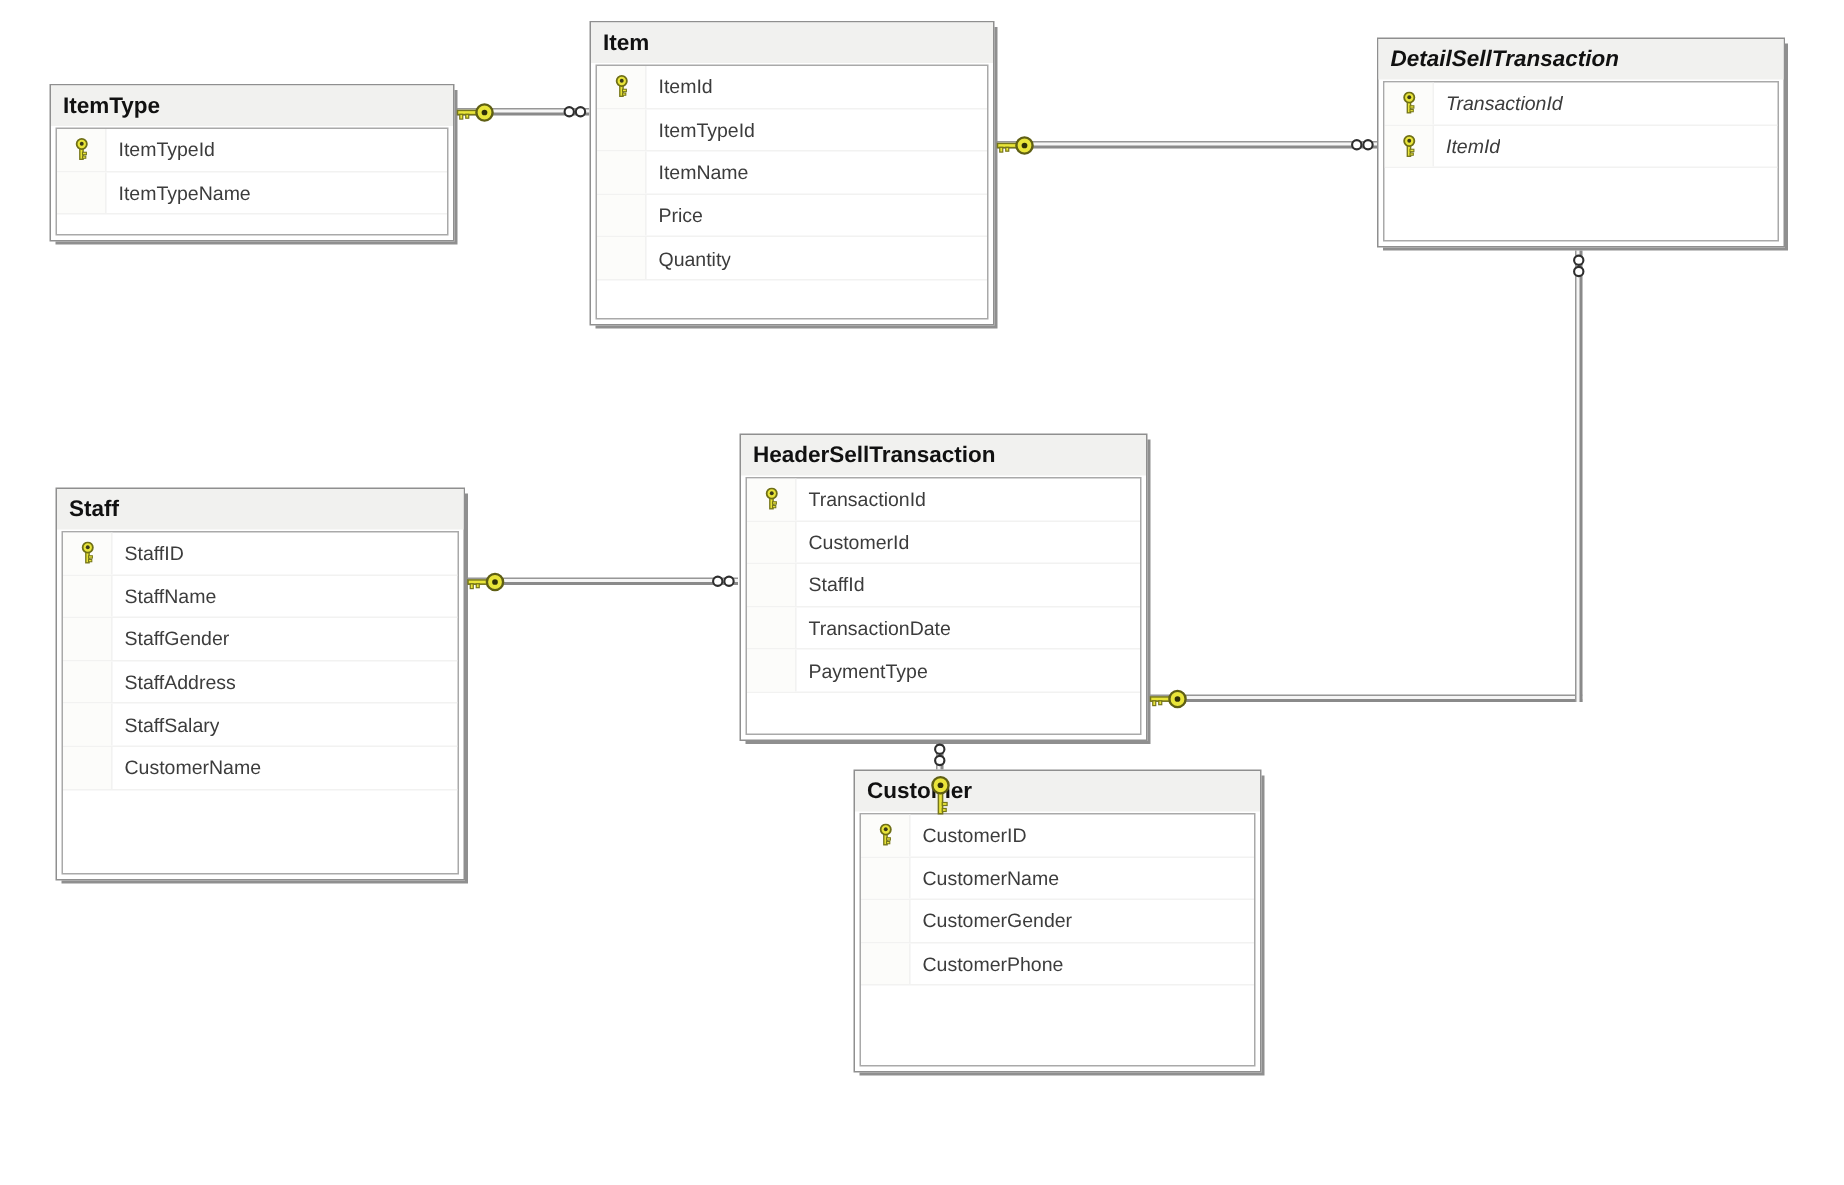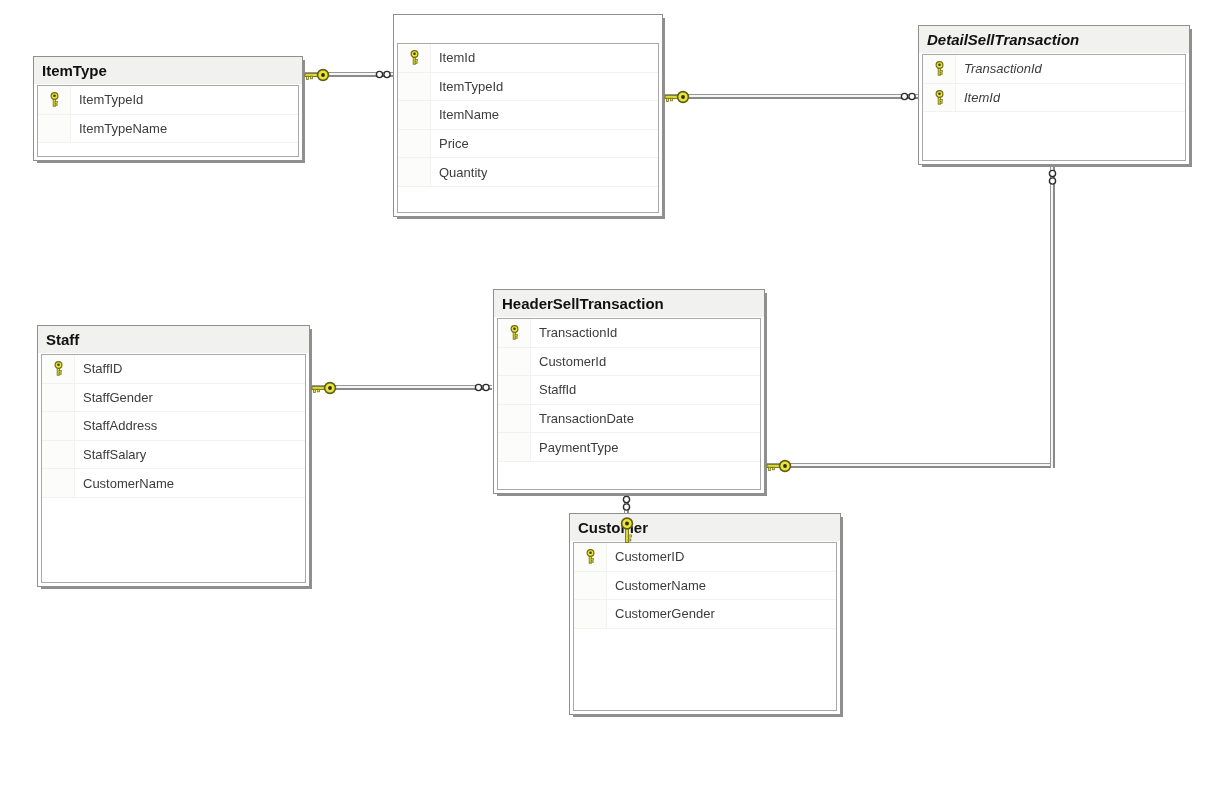--- a/index.html
+++ b/index.html
@@ -162,6 +162,7 @@
   </div>
 
   <div class="db-table" style="left:393px;top:14px;width:270px;height:203px;">
+    <div class="db-title">Item</div>
     <div class="db-body">
       <div class="row">
         <span class="pk-cell">

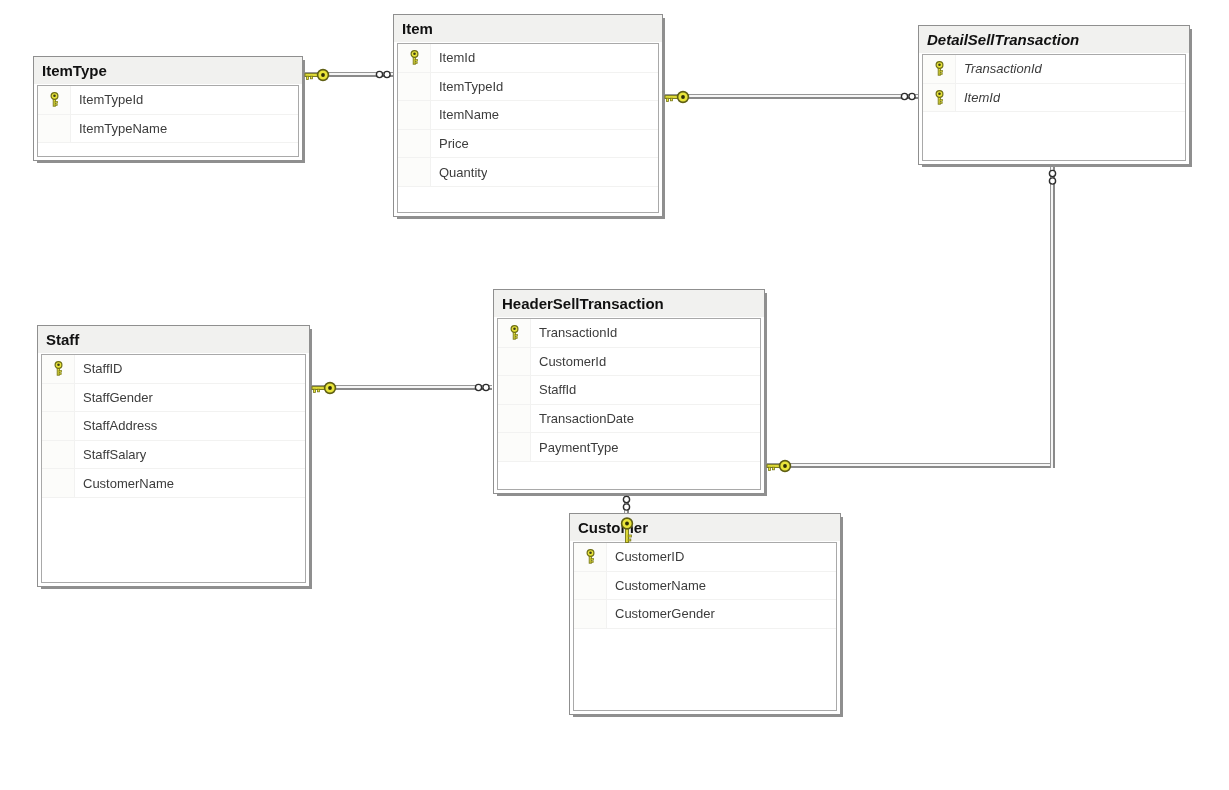--- a/index.html
+++ b/index.html
@@ -242,6 +242,10 @@
       </div>
       <div class="row">
         <span class="pk-cell"></span>
+        <span class="cname">StaffName</span>
+      </div>
+      <div class="row">
+        <span class="pk-cell"></span>
         <span class="cname">StaffGender</span>
       </div>
       <div class="row">

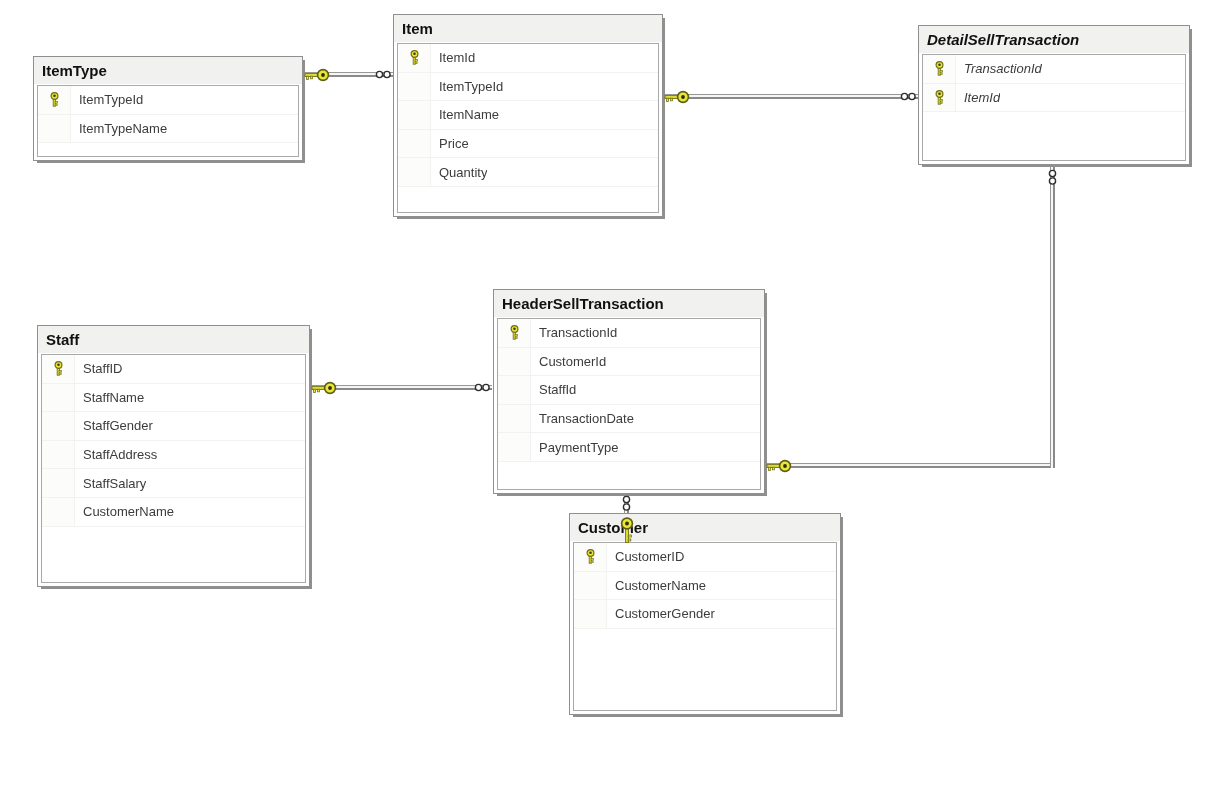--- a/index.html
+++ b/index.html
@@ -320,6 +320,10 @@
         <span class="pk-cell"></span>
         <span class="cname">CustomerGender</span>
       </div>
+      <div class="row">
+        <span class="pk-cell"></span>
+        <span class="cname">CustomerPhone</span>
+      </div>
     </div>
   </div>
 

